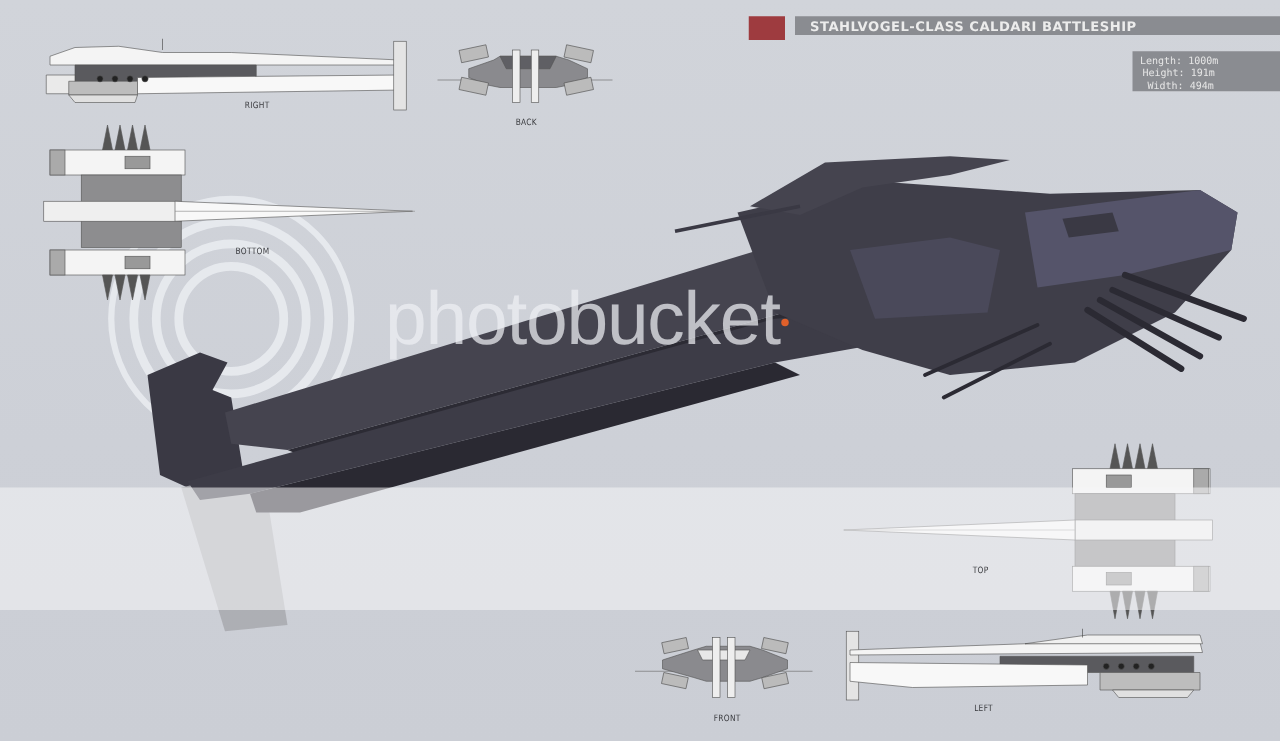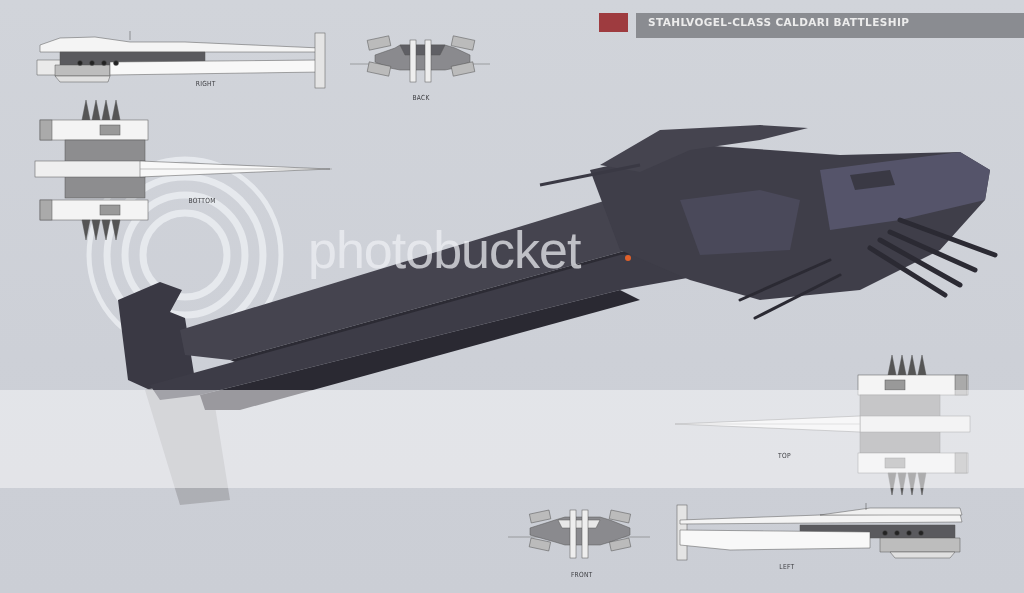--- a/index.html
+++ b/index.html
@@ -8,7 +8,7 @@
   #sheet{position:absolute;left:0;top:0;width:1024px;height:593px;background:linear-gradient(180deg,#d1d4da 0%,#cdd0d7 60%,#cbced5 100%);}
   
   #title-swatch{left:599px;top:13px;width:29px;height:19px;background:#9e3b3f;}
-  #title-bar{left:636px;top:13px;width:388px;height:25px;background:#8a8c91;color:#ececec;font-family:"DejaVu Sans",sans-serif;font-weight:bold;font-size:10.5px;letter-spacing:0.4px;line-height:19px;padding-left:12px;box-sizing:border-box;white-space:nowrap;}
+  #title-bar{left:636px;top:13px;width:388px;height:15px;background:#8a8c91;color:#ececec;font-family:"DejaVu Sans",sans-serif;font-weight:bold;font-size:10.5px;letter-spacing:0.4px;line-height:19px;padding-left:12px;box-sizing:border-box;white-space:nowrap;}
   #spec-box{left:906px;top:41px;width:118px;height:32px;background:#8a8c91;color:#e6e6e6;font-family:"DejaVu Sans Mono",monospace;font-size:8px;line-height:10px;padding:3px 0 0 6px;box-sizing:border-box;}
   #spec-box div{white-space:nowrap;}
   .view-label{font-family:"DejaVu Sans",sans-serif;font-size:7px;color:#3a3b3f;letter-spacing:0.3px;transform:scaleX(0.85);}

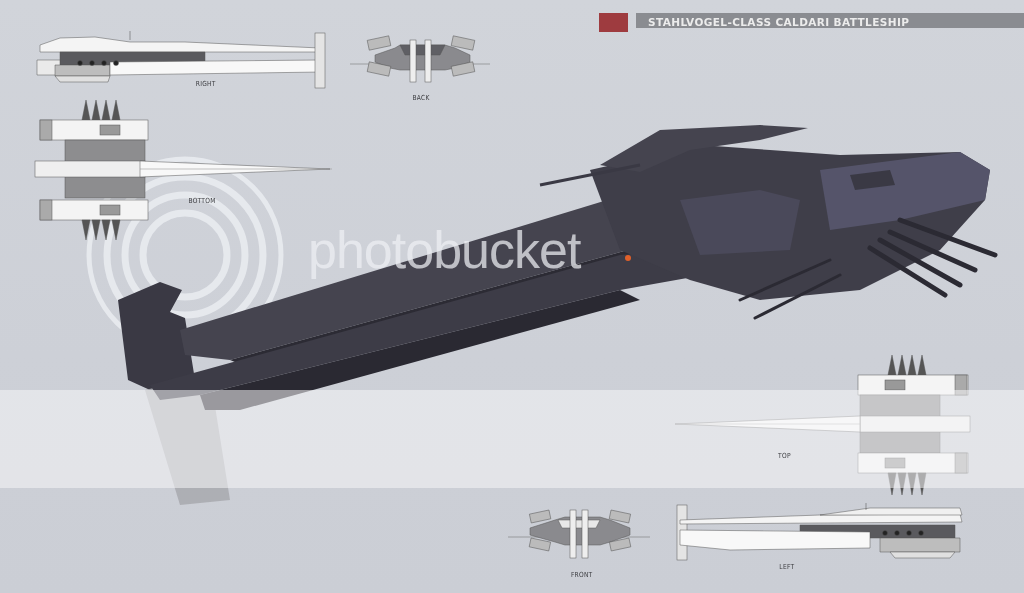--- a/index.html
+++ b/index.html
@@ -25,6 +25,11 @@
 
   <div id="title-swatch" class="abs"></div>
   <div id="title-bar" class="abs">STAHLVOGEL-CLASS CALDARI BATTLESHIP</div>
+  <div id="spec-box" class="abs">
+    <div>Length: 1000m</div>
+    <div style="padding-left:2px">Height: 191m</div>
+    <div style="padding-left:6px">Width: 494m</div>
+  </div>
 
   <svg width="1024" height="593">
     <g fill="none" stroke="rgba(238,240,244,0.75)" stroke-width="7">

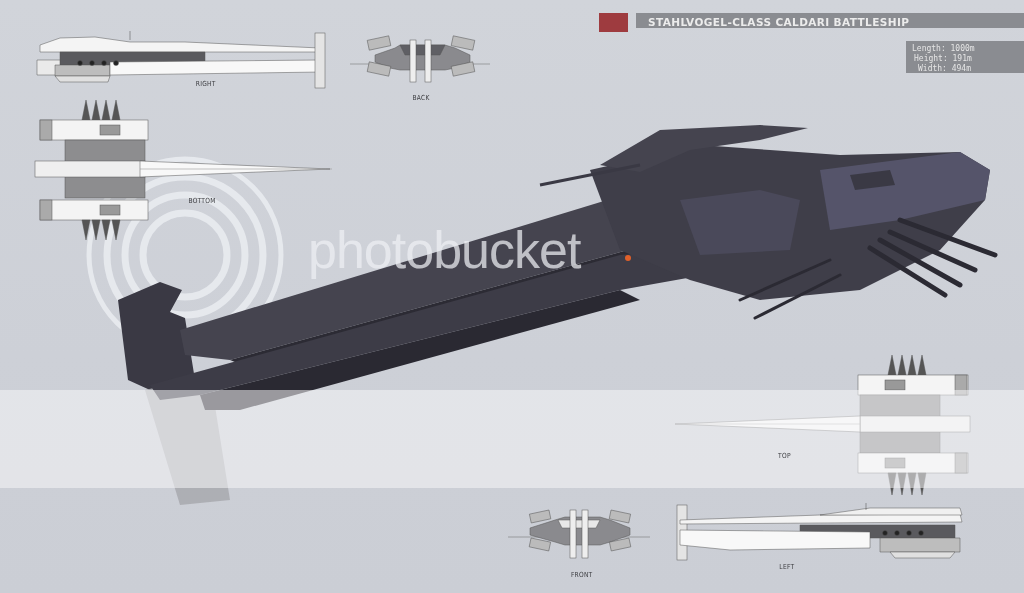--- a/index.html
+++ b/index.html
@@ -15,7 +15,7 @@
   
   #wm-band{left:0;top:390px;width:1024px;height:98px;background:rgba(245,246,248,0.55);}
   #wm-band-text{left:55px;top:418px;font-family:"Liberation Sans",sans-serif;font-size:45px;color:rgba(150,154,165,0.55);white-space:nowrap;letter-spacing:0px;}
-  #wm-logo-text{left:308px;top:220px;font-family:"Liberation Sans",sans-serif;font-size:52px;color:rgba(238,240,244,0.72);white-space:nowrap;letter-spacing:-1px;}
+  #wm-logo-text{left:308px;top:220px;font-family:"Liberation Sans",sans-serif;font-size:60px;color:rgba(238,240,244,0.72);white-space:nowrap;letter-spacing:-1px;}
   svg{position:absolute;left:0;top:0;overflow:visible;}
 </style>
 </head>

